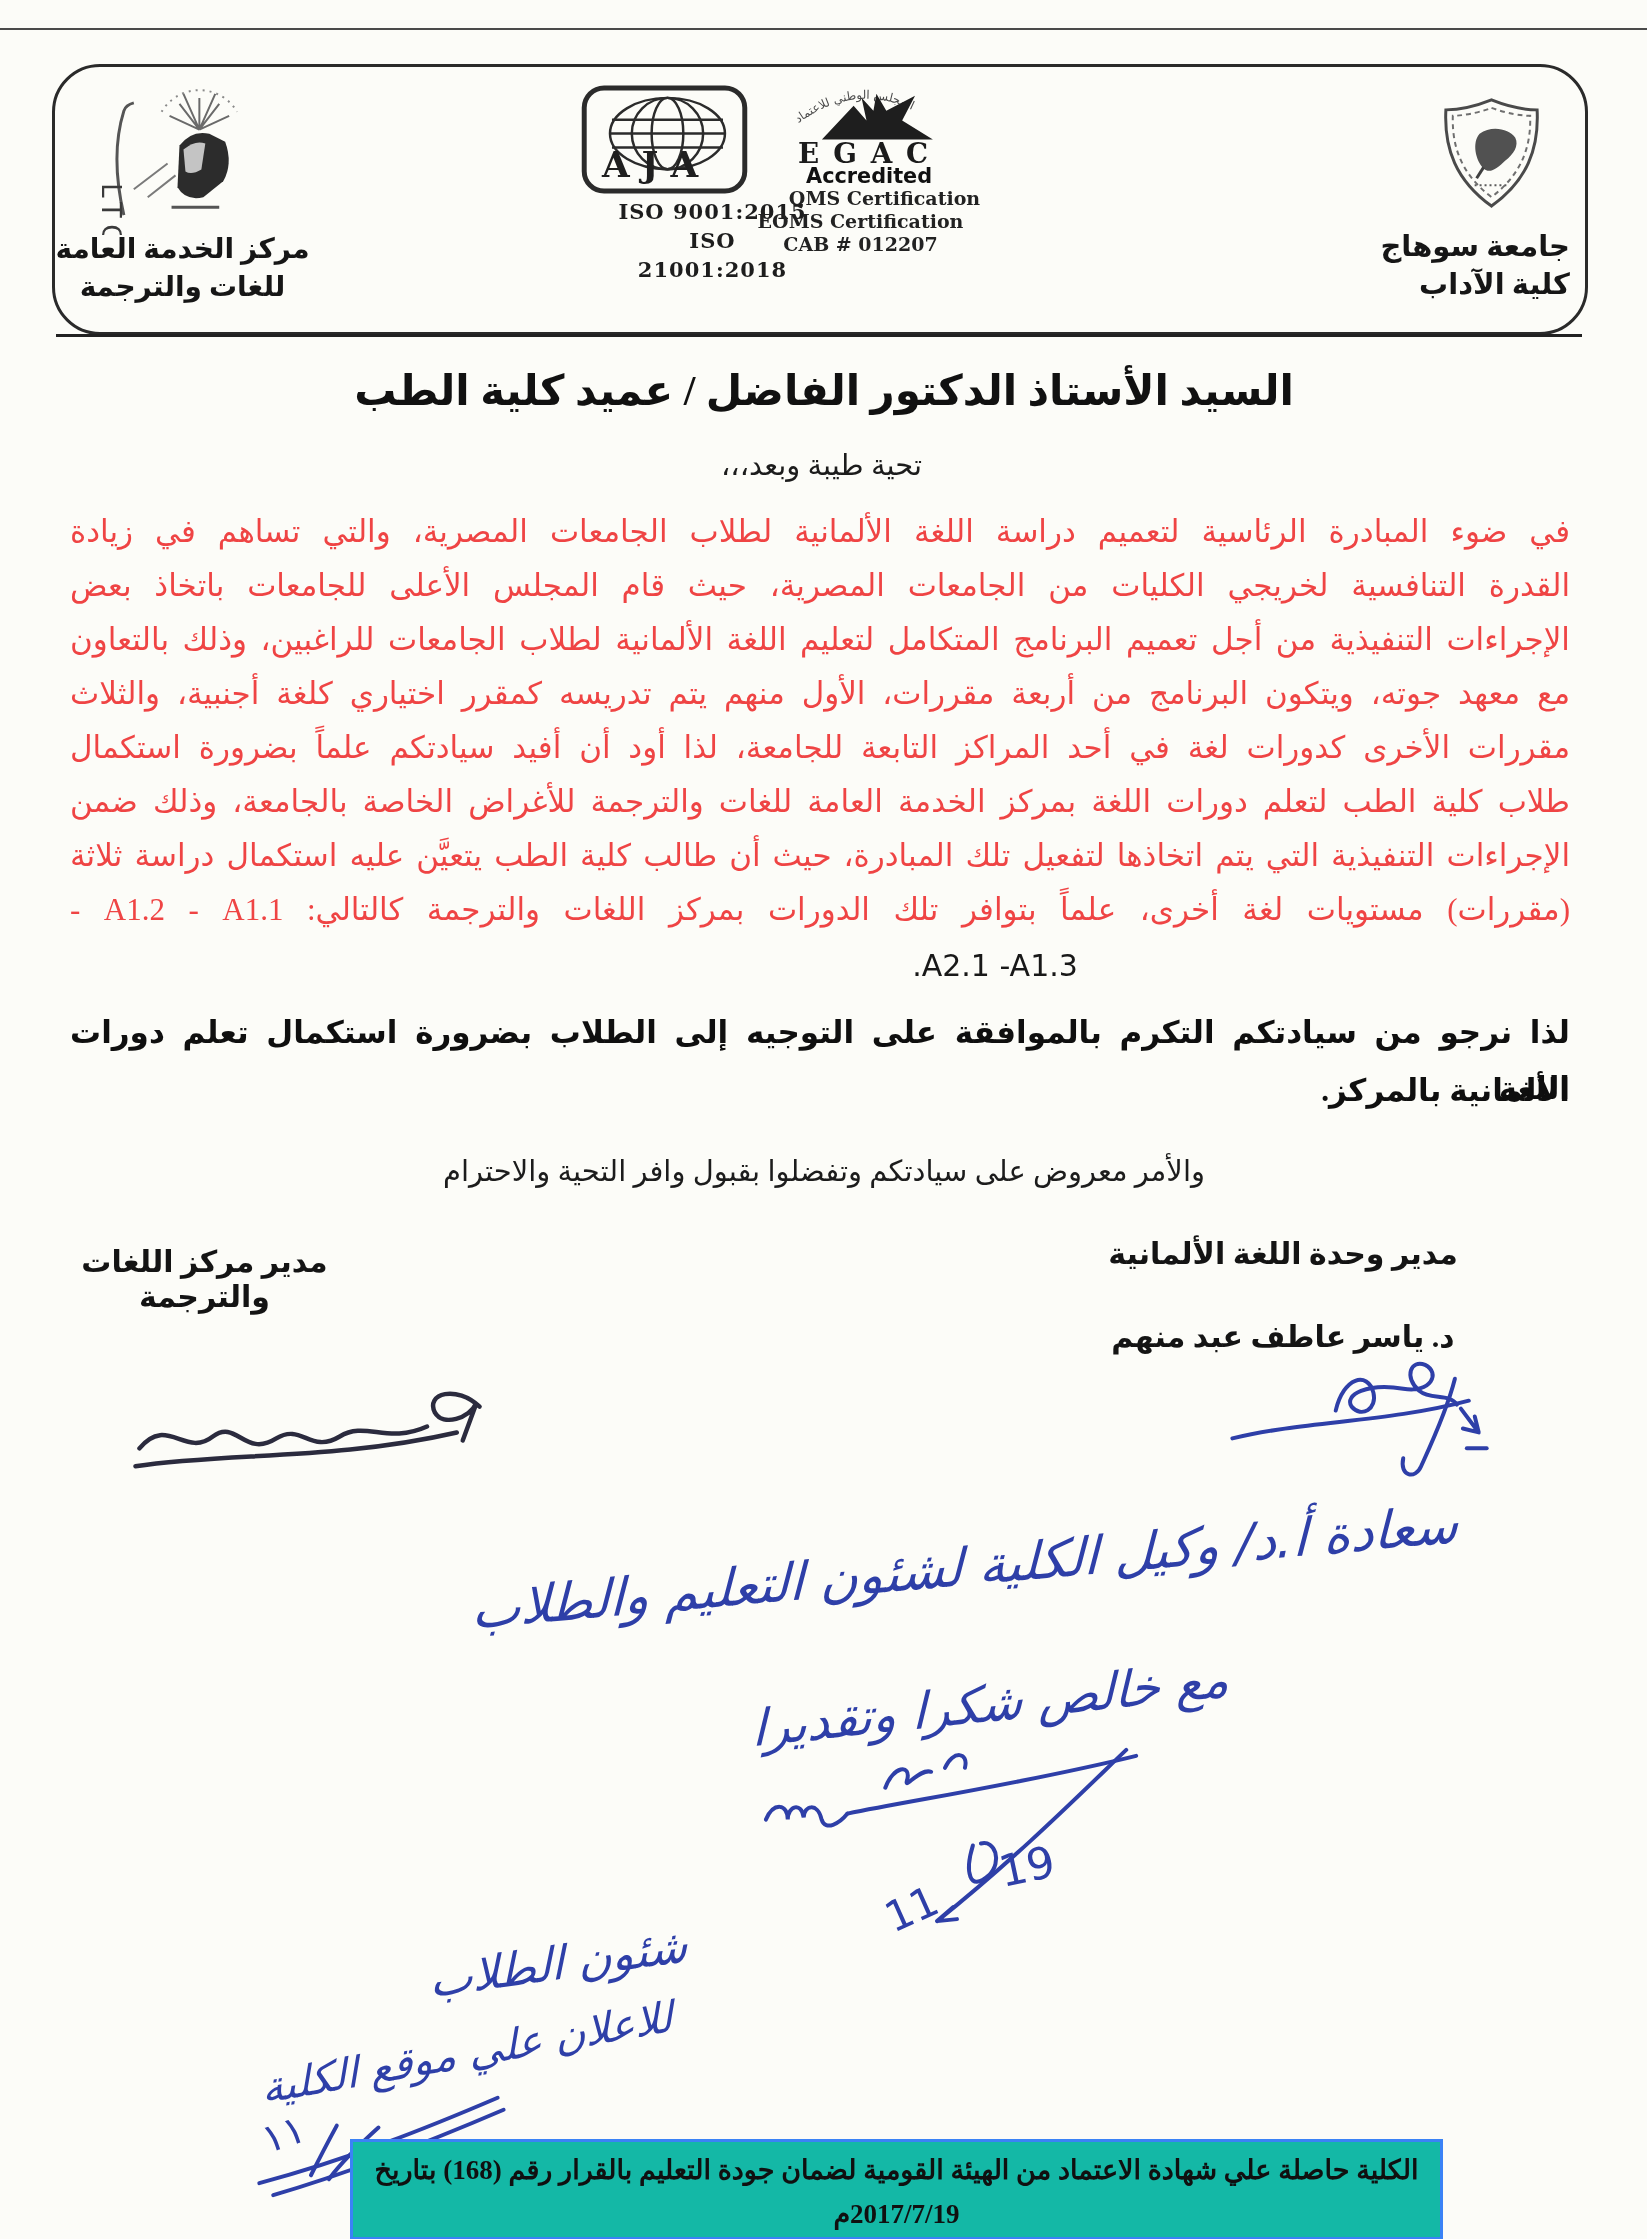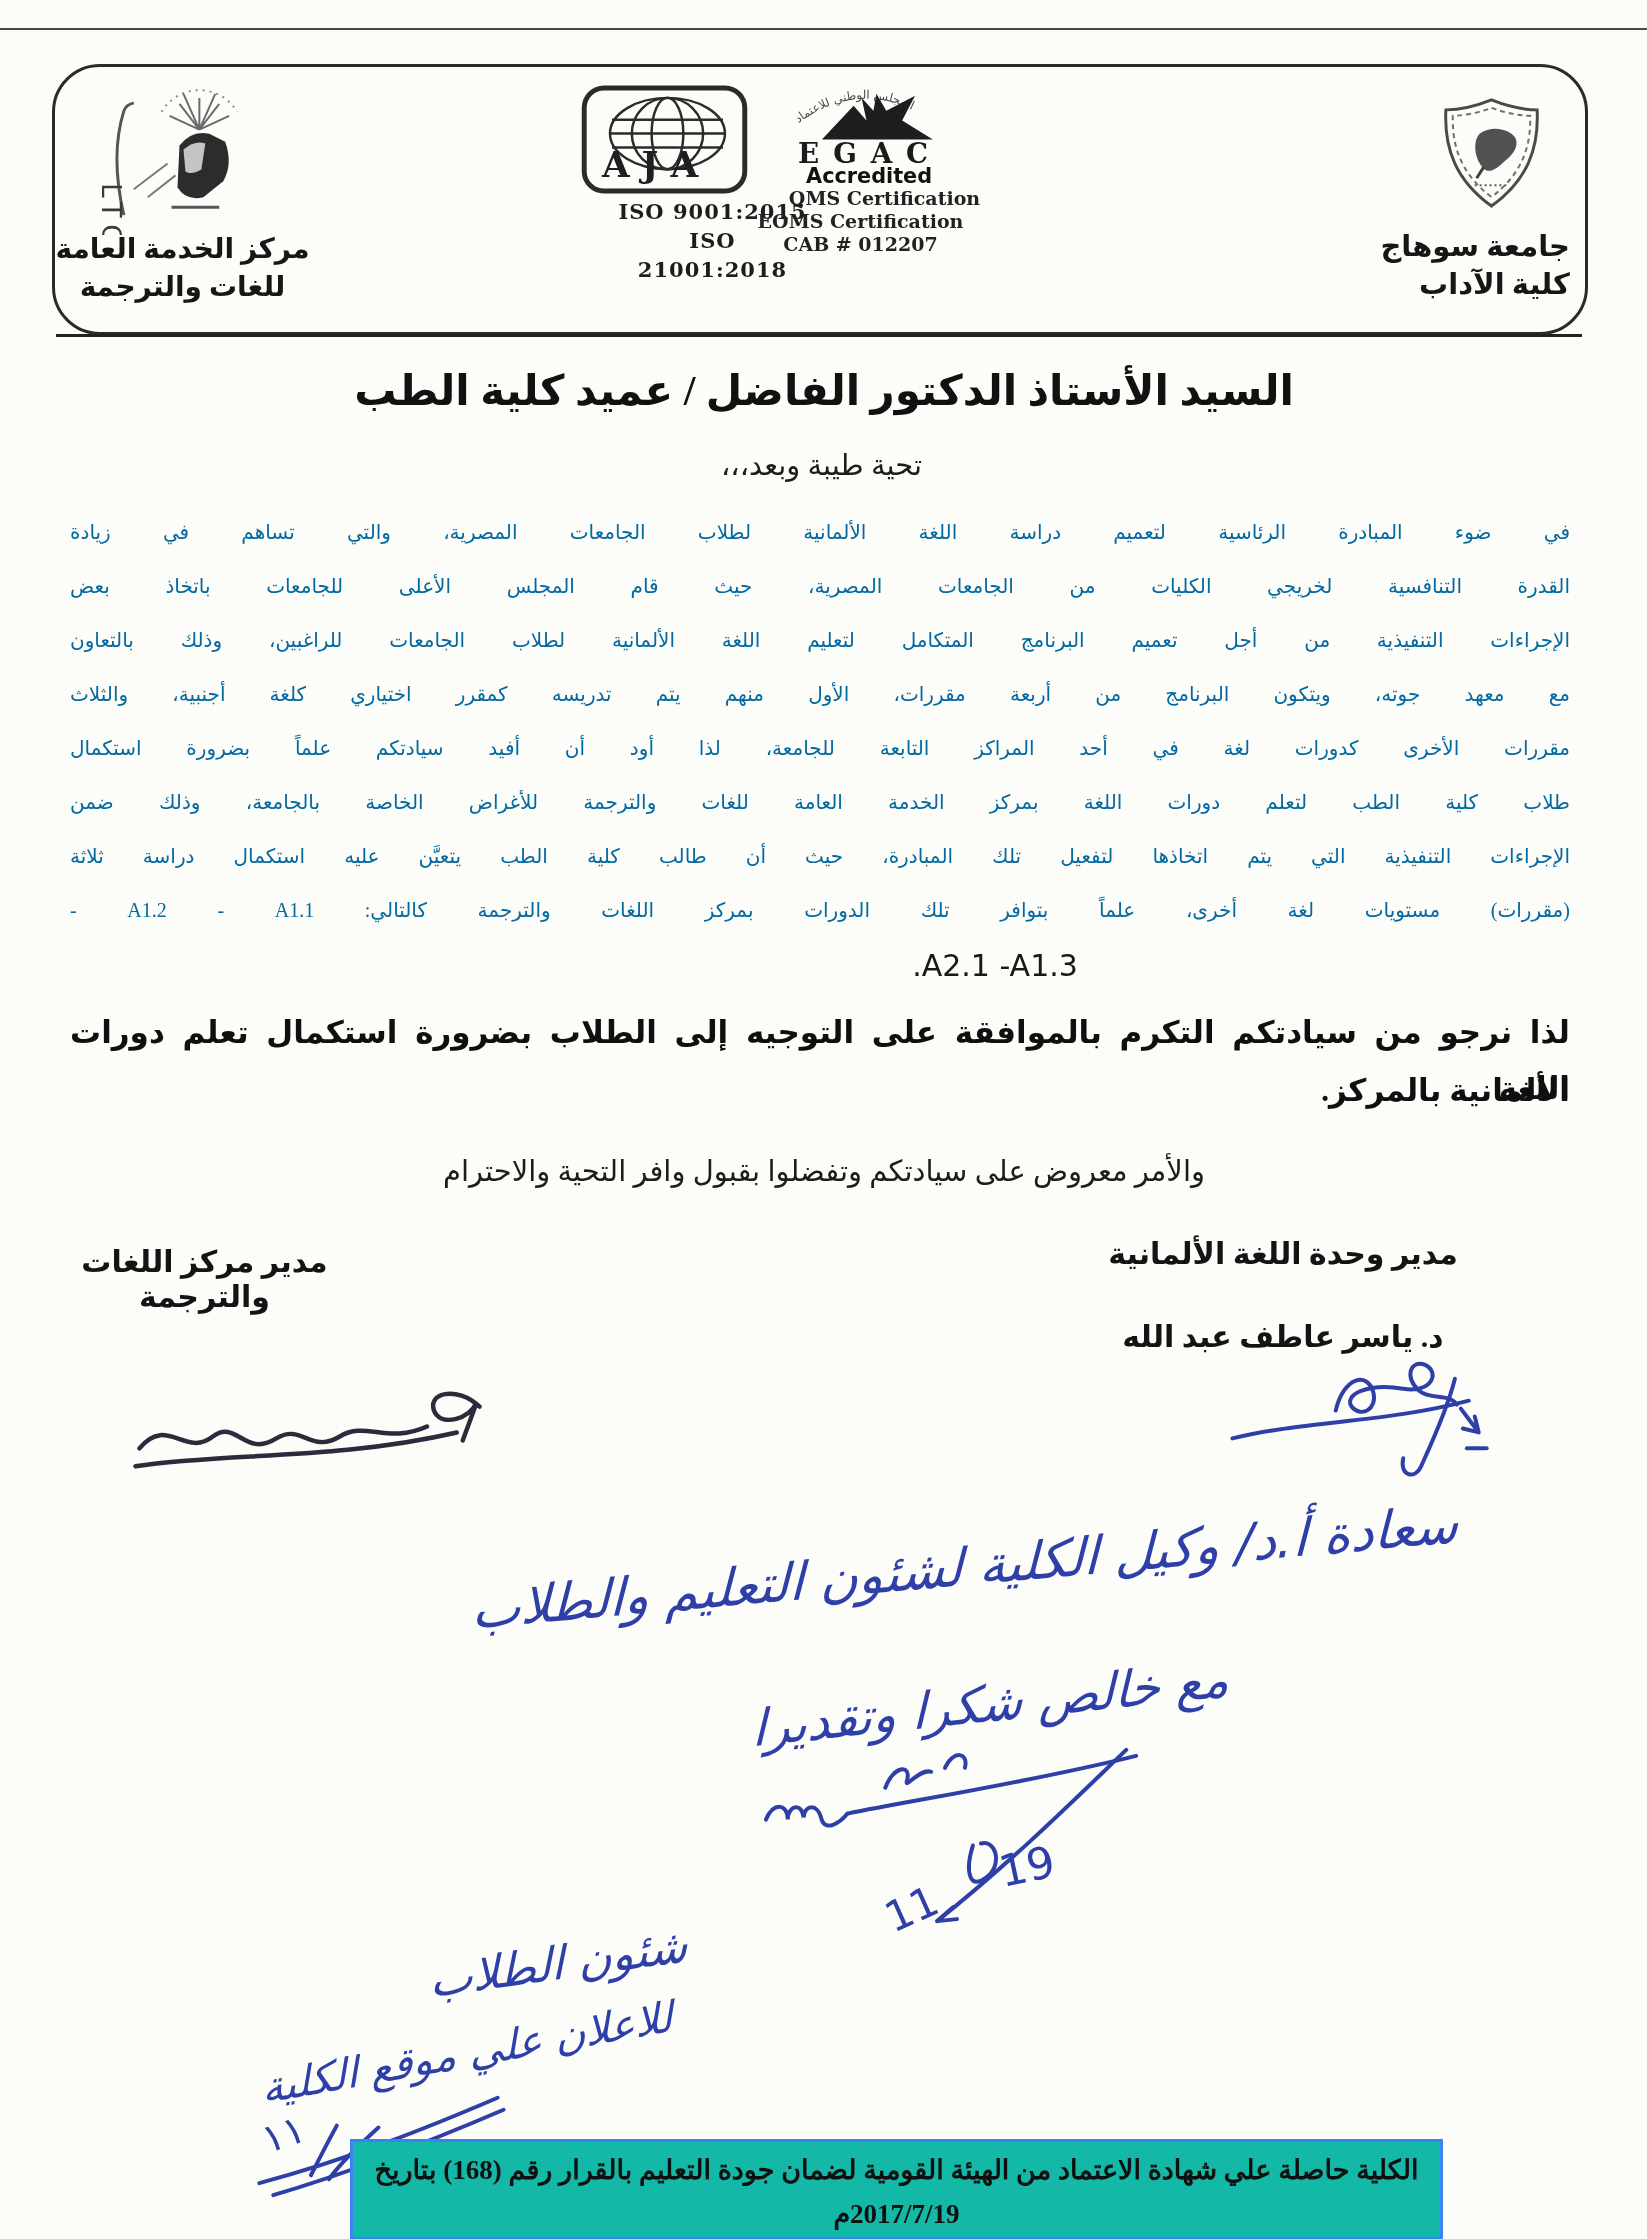--- a/index.html
+++ b/index.html
@@ -22,7 +22,7 @@
   .doc-title{font-weight:bold;font-size:42px;color:#111;}
   .greeting{font-size:29px;color:#1c1c1c;}
   .body-line{
-    font-size:20px;line-height:54px;color:#0369a1;direction:rtl;
+    font-size:31px;line-height:54px;color:#ef4444;direction:rtl;
     text-align:justify;text-align-last:justify;
   }
   .body-line-last{font-size:30px;line-height:54px;color:#181818;direction:ltr;text-align:center;font-family:"DejaVu Sans",sans-serif;}

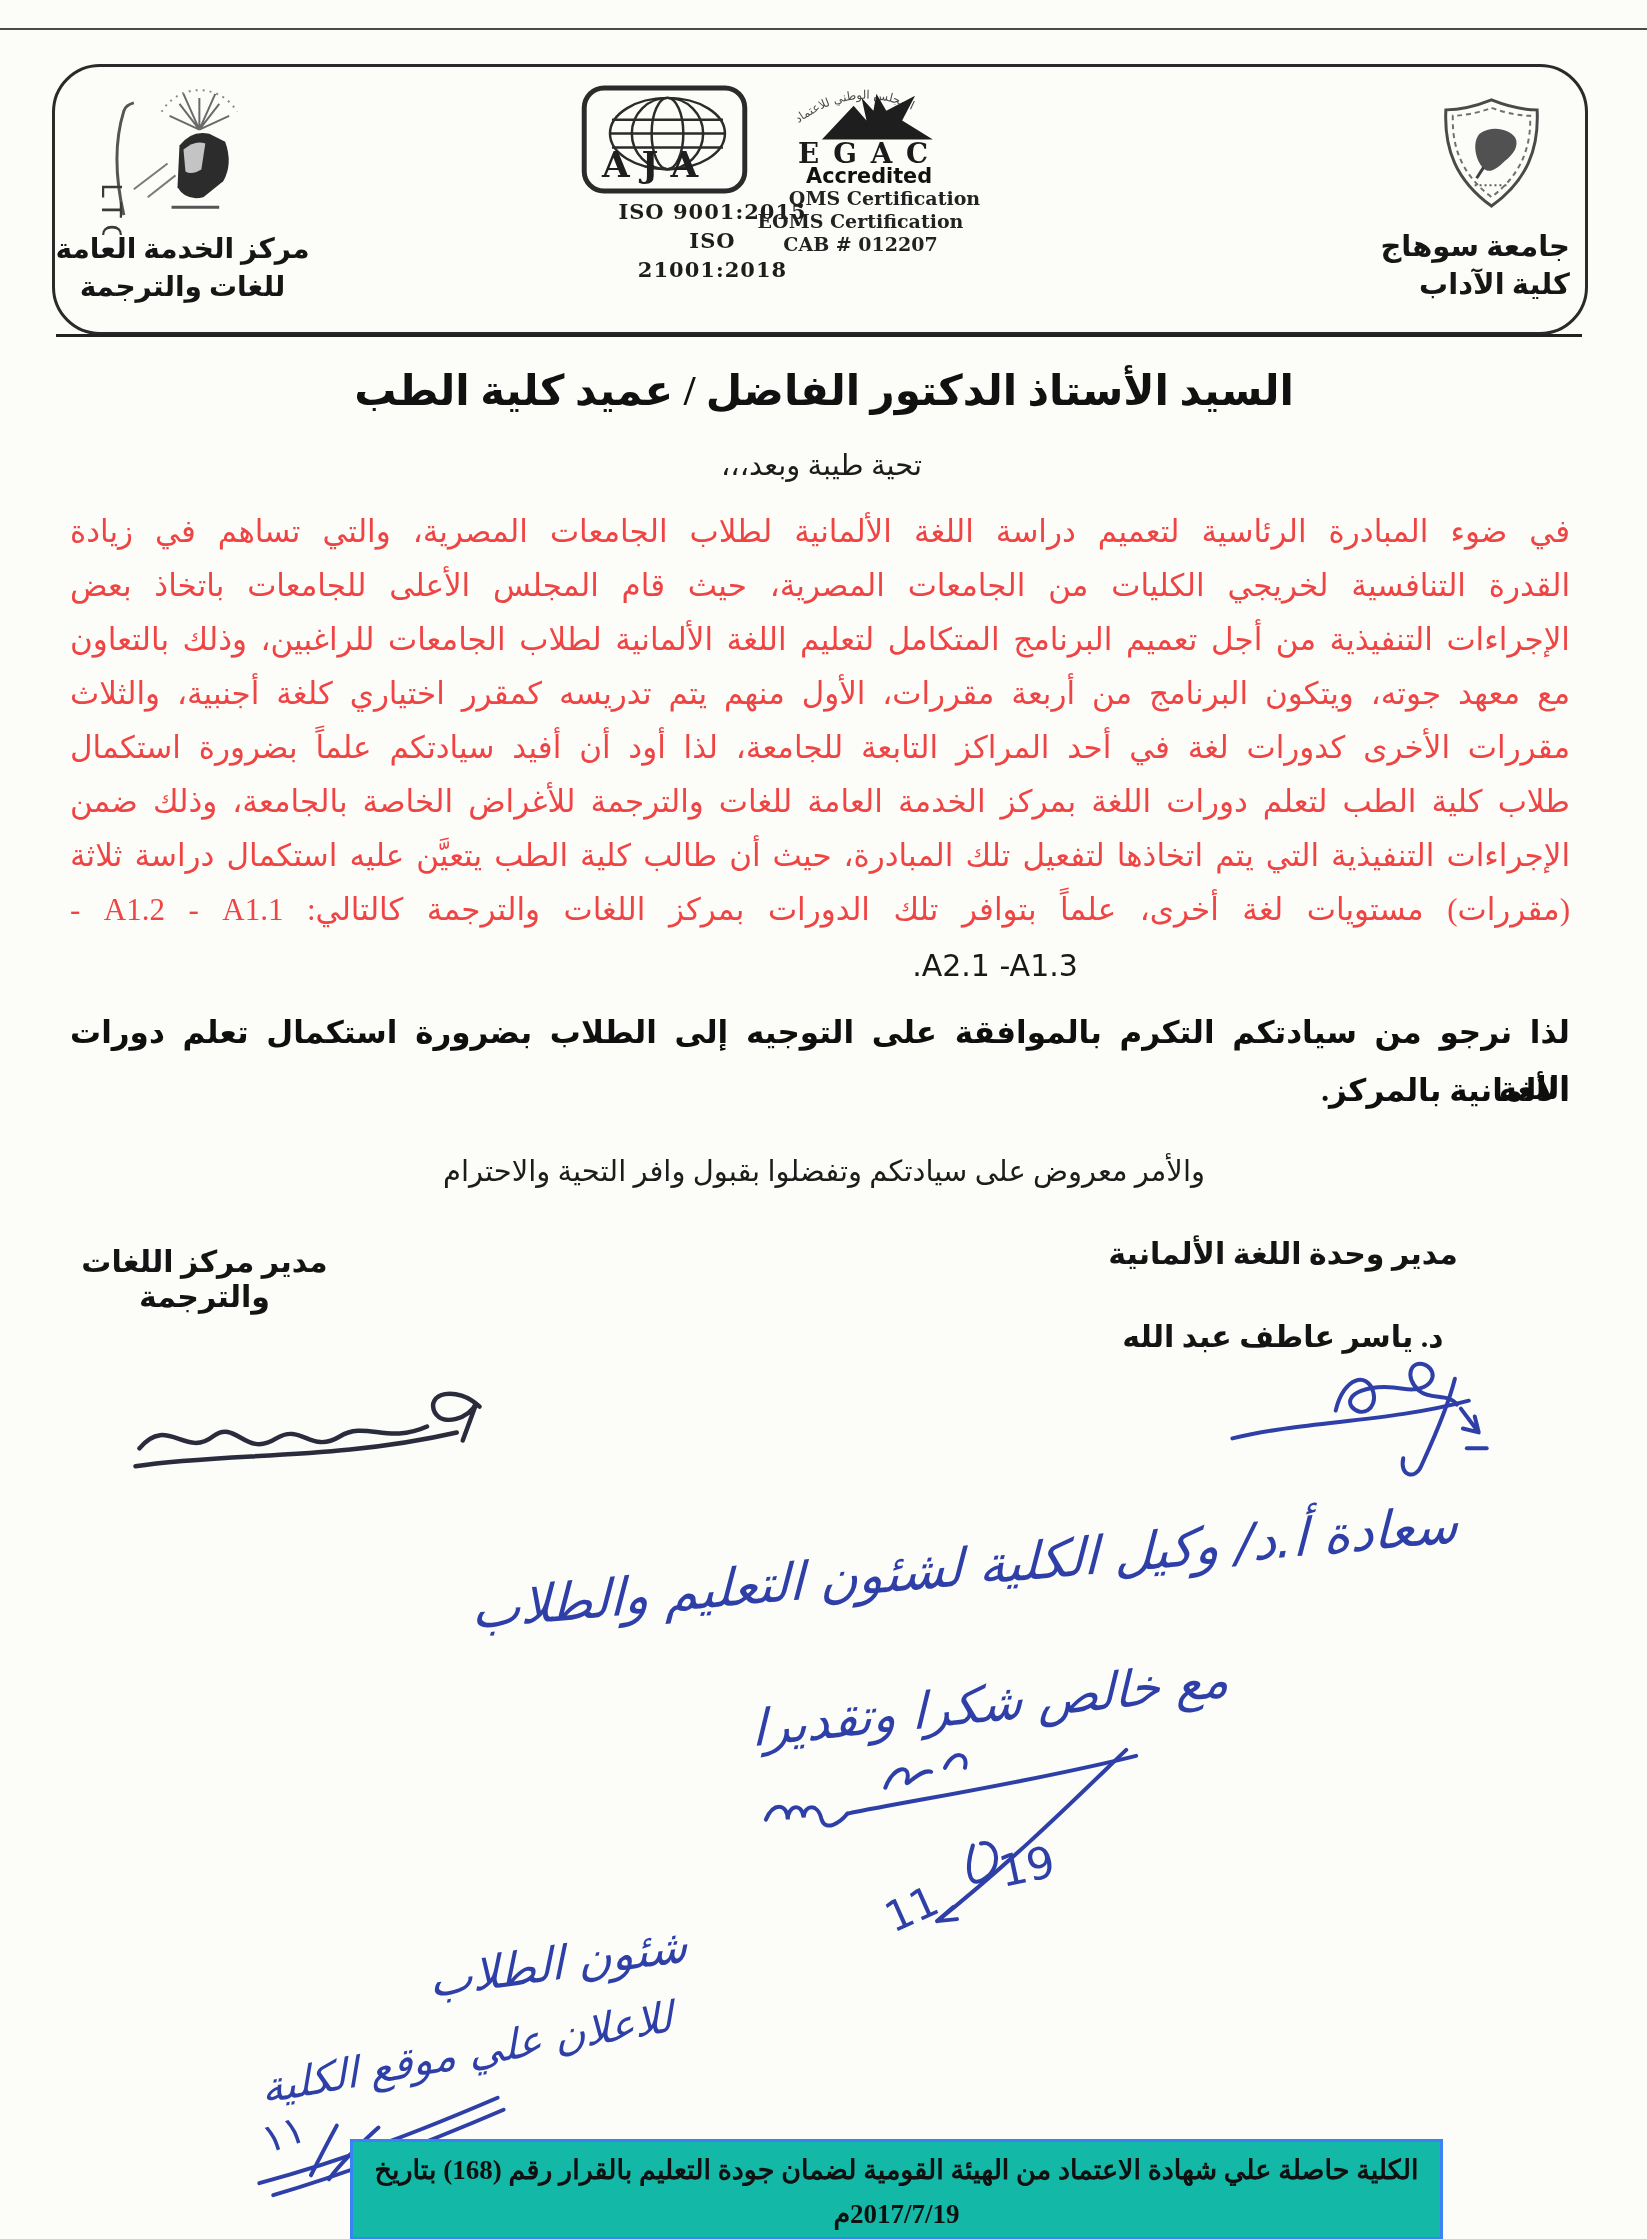--- a/index.html
+++ b/index.html
@@ -129,7 +129,7 @@
   <div class="abs closing center rtl" style="left:219px;top:1154px;width:1210px;">والأمر معروض على سيادتكم وتفضلوا بقبول وافر التحية والاحترام</div>
 
   <div class="abs sig-title rtl" style="left:1104px;top:1236px;width:358px;">مدير وحدة اللغة الألمانية</div>
-  <div class="abs sig-name rtl" style="left:1104px;top:1319px;width:358px;">د. ياسر عاطف عبد الله</div>
+  <div class="abs sig-name rtl" style="left:1104px;top:1319px;width:358px;">د. ياسر عاطف عبد منهم</div>
 
   <div class="abs sig-title rtl" style="left:70px;top:1244px;width:269px;">مدير مركز اللغات والترجمة</div>
 

